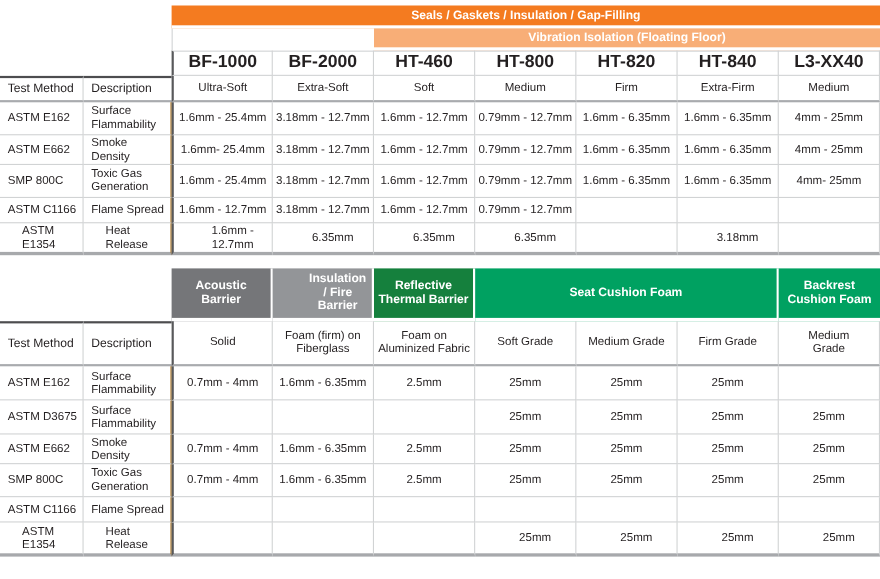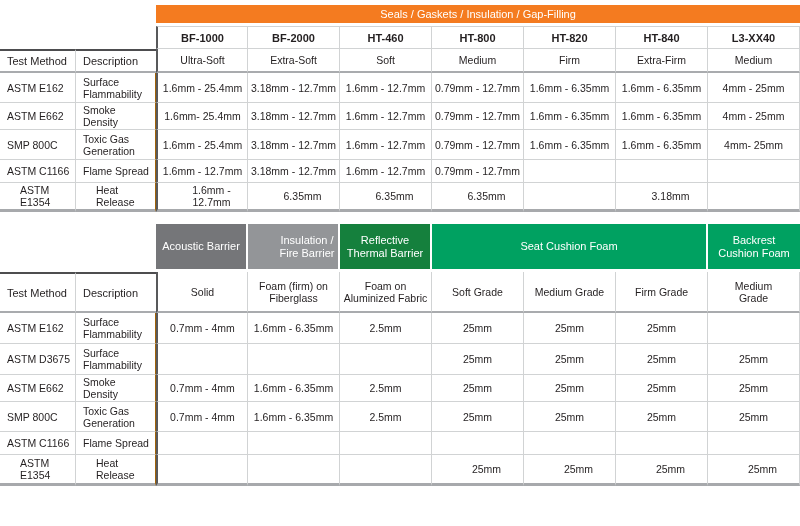--- a/index.html
+++ b/index.html
@@ -28,7 +28,7 @@
   td.blank{border:none;background:#fff;}
   
   td.band{
-    color:#fff;font-weight:normal;font-size:11px;line-height:12.5px;
+    color:#fff;font-weight:bold;font-size:11px;line-height:12.5px;
     border-bottom:3px solid #fff;
     padding:2px 3px;
   }

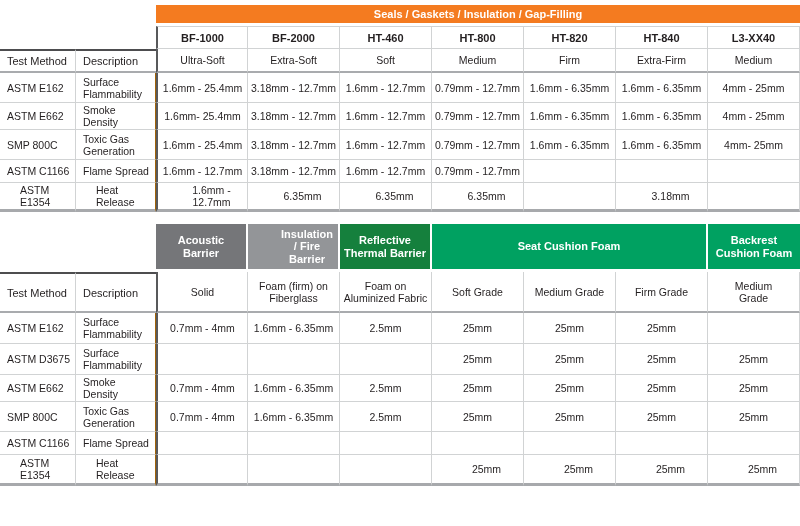--- a/index.html
+++ b/index.html
@@ -98,6 +98,11 @@
         <tr class="h21">
       <td class="blank" colspan="2"></td>
       <td class="band" colspan="7" style="background-color: rgb(244, 123, 32);">Seals / Gaskets / Insulation / Gap-Filling</td>
+    </tr>
+    <tr class="h19">
+      <td class="blank" colspan="2"></td>
+      <td class="band2-white" colspan="2"></td>
+      <td class="band" colspan="5" style="background-color: rgb(248, 174, 119);">Vibration Isolation (Floating Floor)</td>
     </tr>
     <tr class="h23">
       <td class="blank" colspan="2"></td>

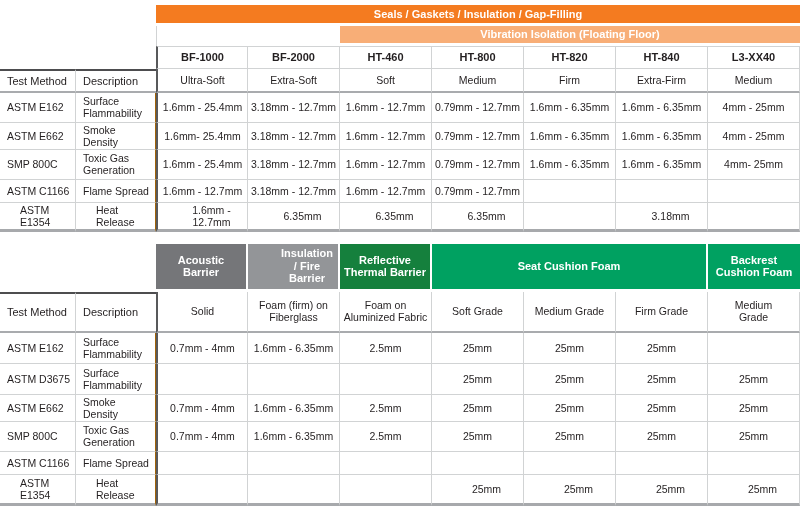--- a/index.html
+++ b/index.html
@@ -39,7 +39,7 @@
   }
   
   td.code{
-    font-weight:bold;font-size:11px;
+    font-weight:bold;font-size:16px;
     border-top:1px solid #D1D3D4;
     border-bottom:1px solid #D1D3D4;
     border-right:1px solid #D1D3D4;

